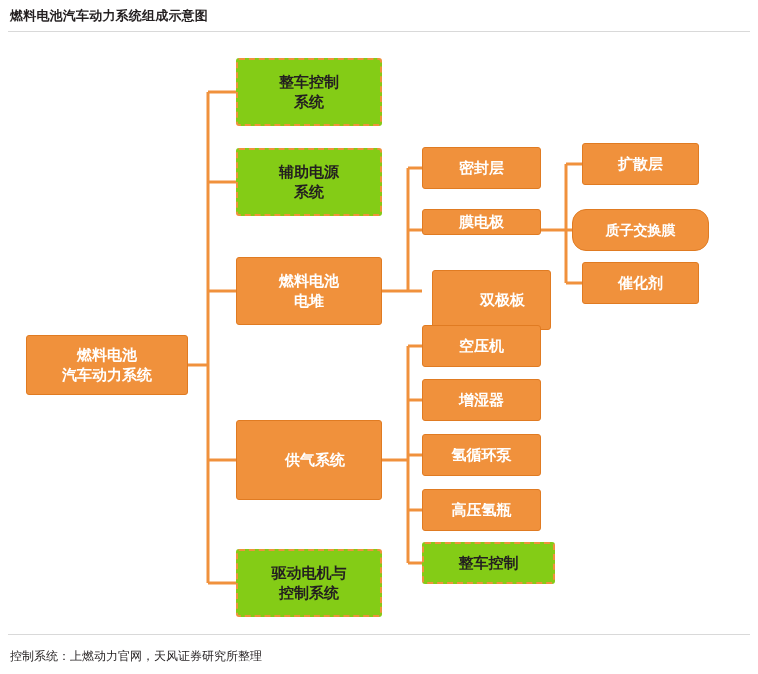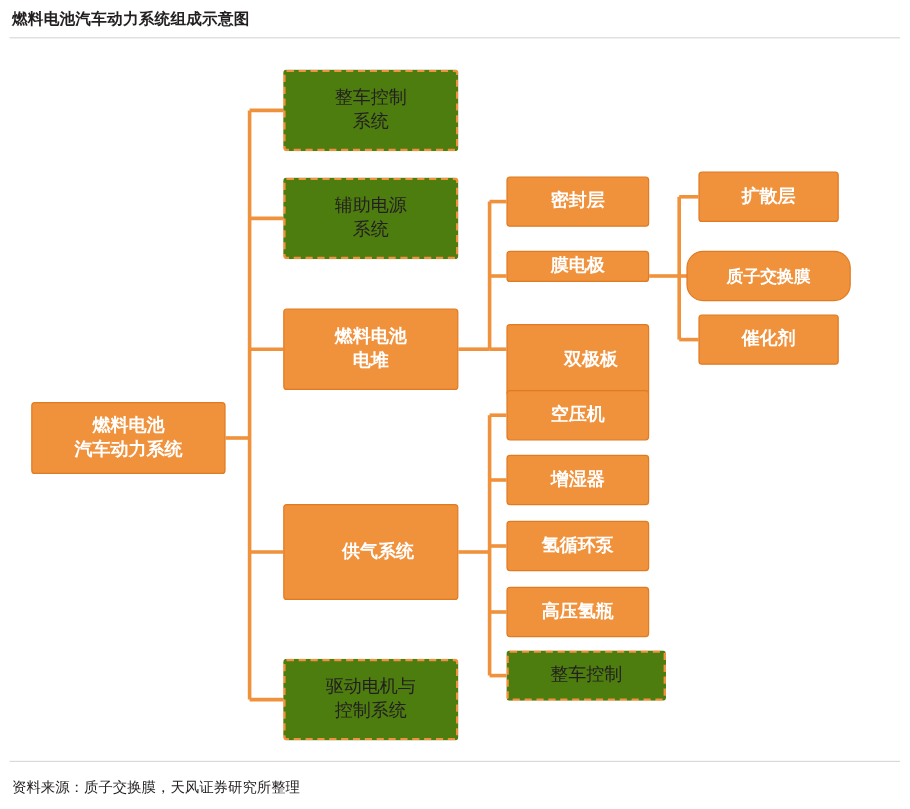--- a/index.html
+++ b/index.html
@@ -88,10 +88,10 @@
     font-weight: bold;
   }
   .node.dashed {
-    background: #4d7c0f;
+    background: #84cc16;
     border: 2px dashed #f0913c;
     color: #231f20;
-    font-weight: normal;
+    font-weight: bold;
   }
   .node.small { font-size: 14px; }
 </style>

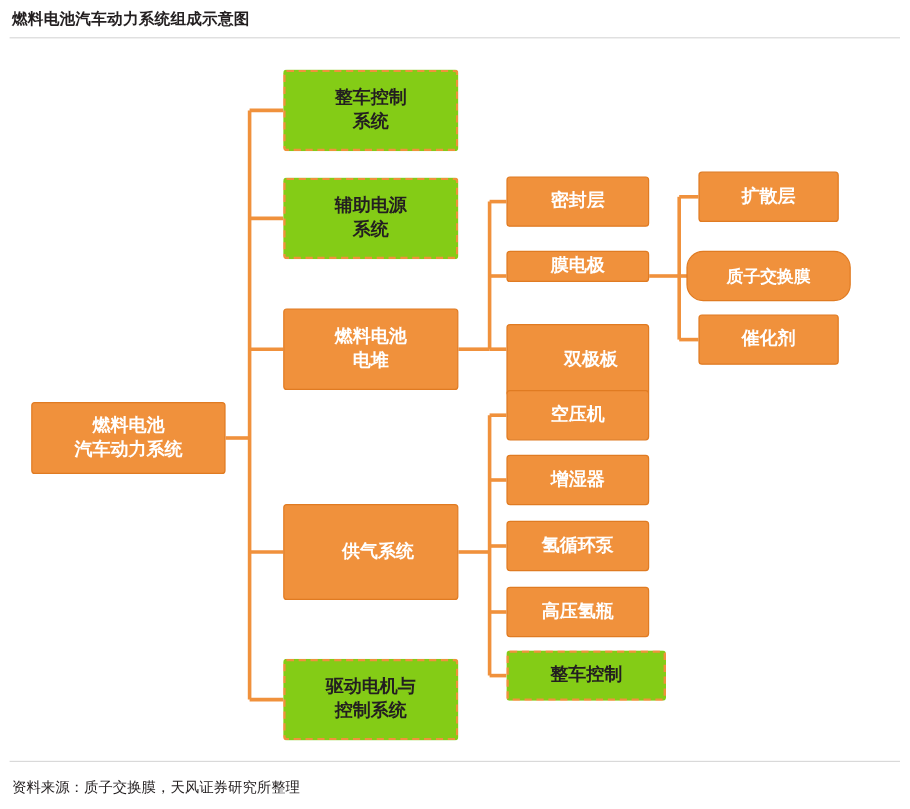--- a/index.html
+++ b/index.html
@@ -161,7 +161,7 @@
 
   <div class="node solid" style="left:422px; top:209px; width:119px; height:26px;">膜电极</div>
 
-  <div class="node solid" style="left:422px; top:270px; width:119px; height:60px;padding-left:22px;">双极板</div>
+  <div class="node solid" style="left:432px; top:270px; width:119px; height:60px;padding-left:22px;">双极板</div>
 
   <div class="node solid" style="left:582px; top:143px; width:117px; height:42px;">扩散层</div>
 

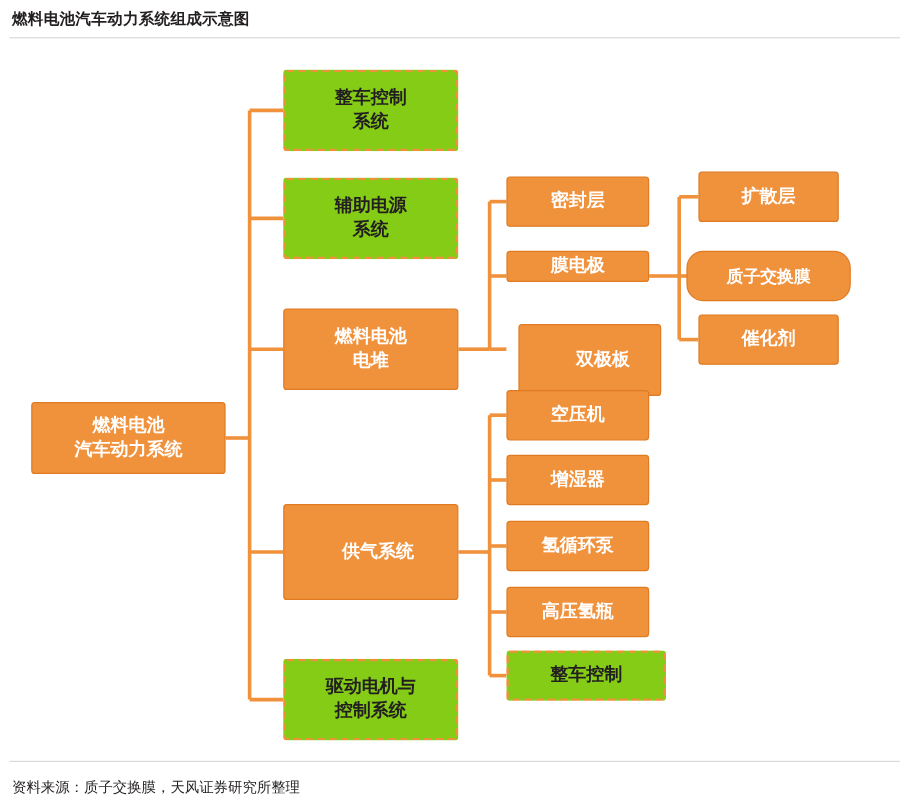--- a/index.html
+++ b/index.html
@@ -180,7 +180,7 @@
   <div class="node dashed" style="left:422px; top:542px; width:133px; height:42px;">整车控制</div>
 
   <div class="rule bottom"></div>
-  <div class="source">资料来源：质子交换膜，天风证券研究所整理</div>
+  <div class="source">控制系统：上燃动力官网，天风证券研究所整理</div>
 
 </div>
 

